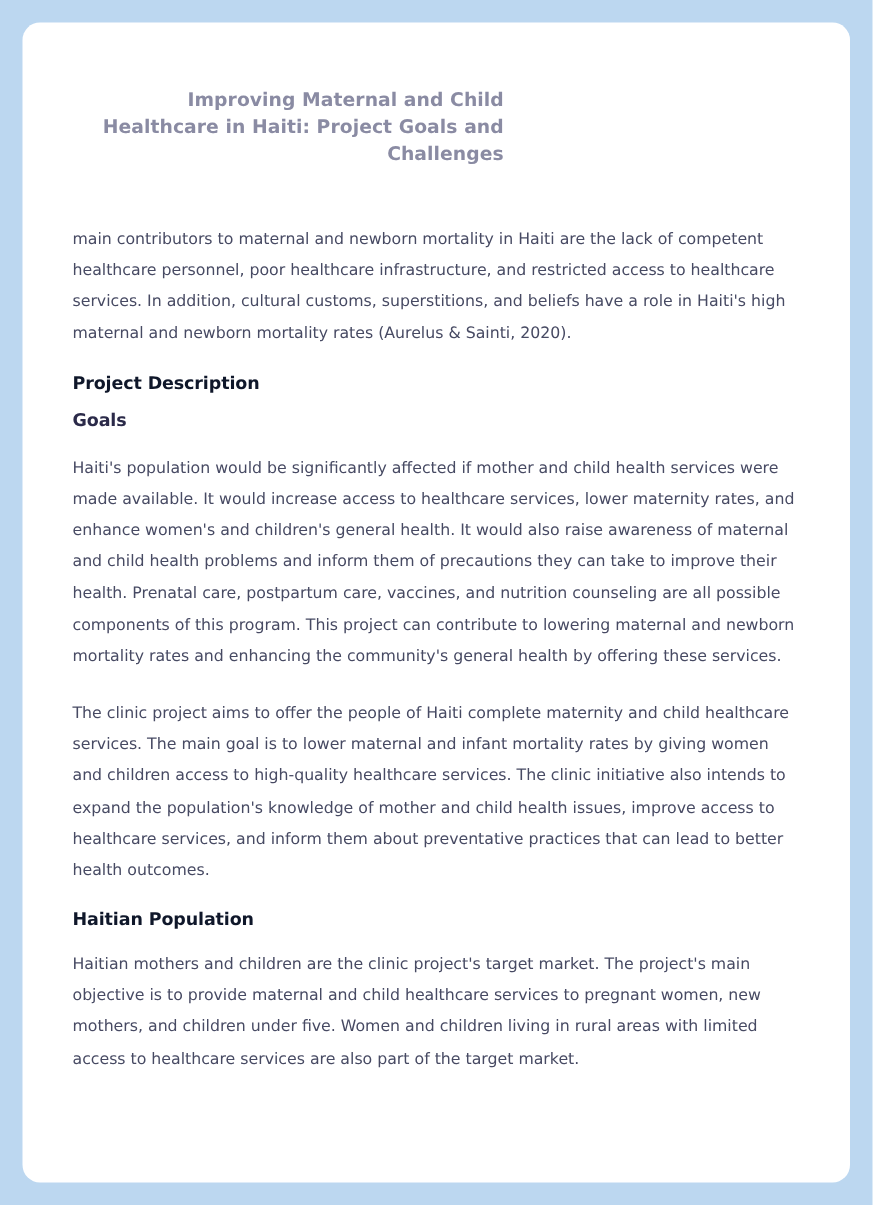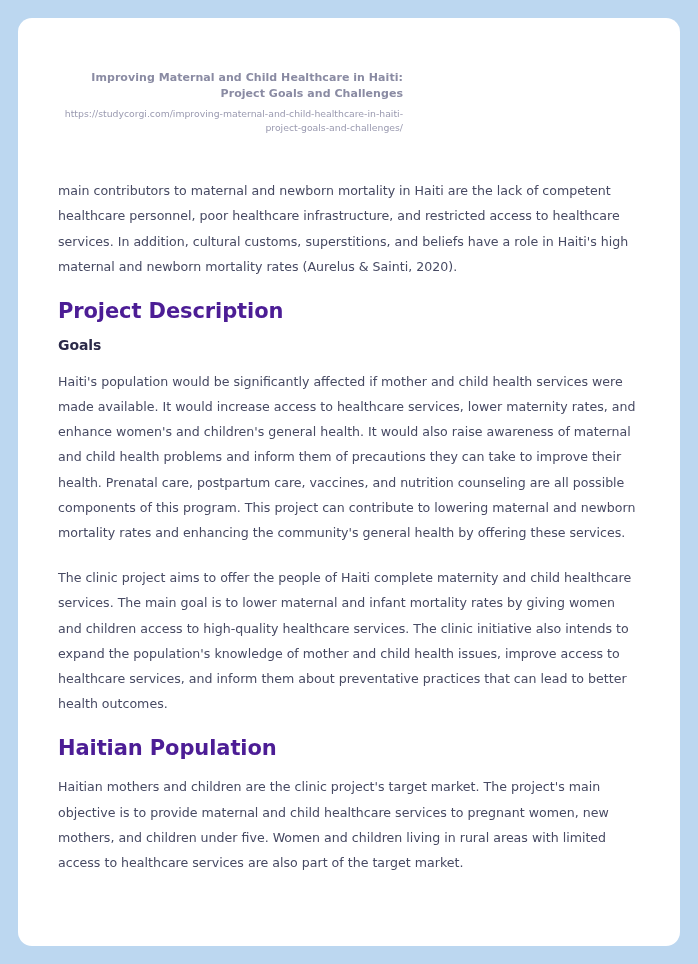--- a/index.html
+++ b/index.html
@@ -71,7 +71,7 @@
   }
 
   .doc-title {
-    font-size: 11px;
+    font-size: 15px;
     font-weight: 700;
     line-height: 1.42;
     color: #8a8ba3;

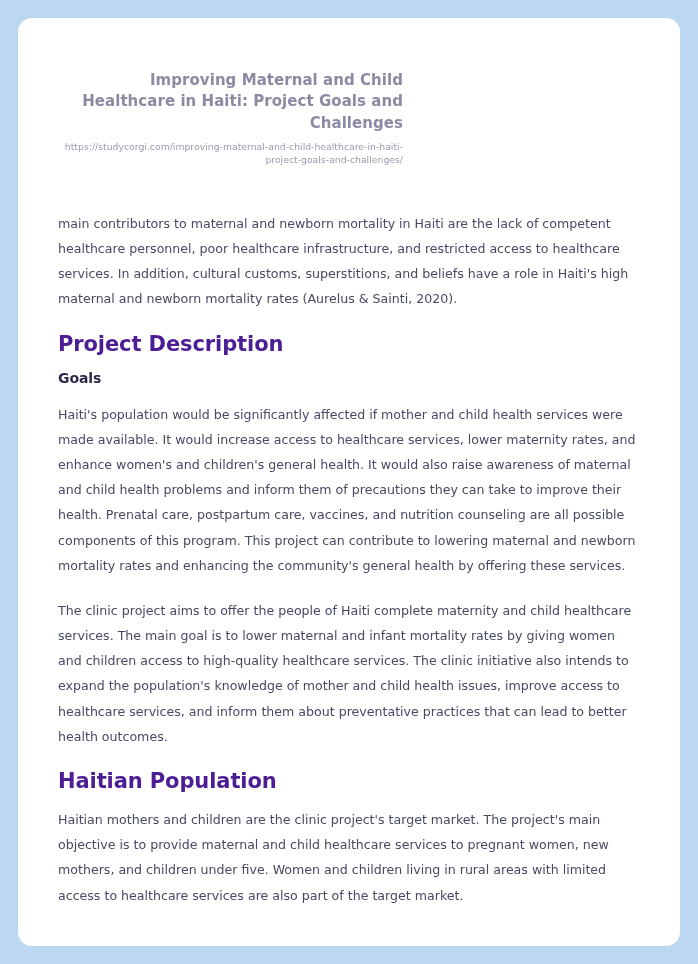--- a/index.html
+++ b/index.html
@@ -130,7 +130,6 @@
 
     <div class="header-meta">
       <div class="doc-title">Improving Maternal and Child Healthcare in Haiti: Project Goals and Challenges</div>
-      <div class="doc-url">https://studycorgi.com/improving-maternal-and-child-healthcare-in-haiti-project-goals-and-challenges/</div>
     </div>
 
   </div>

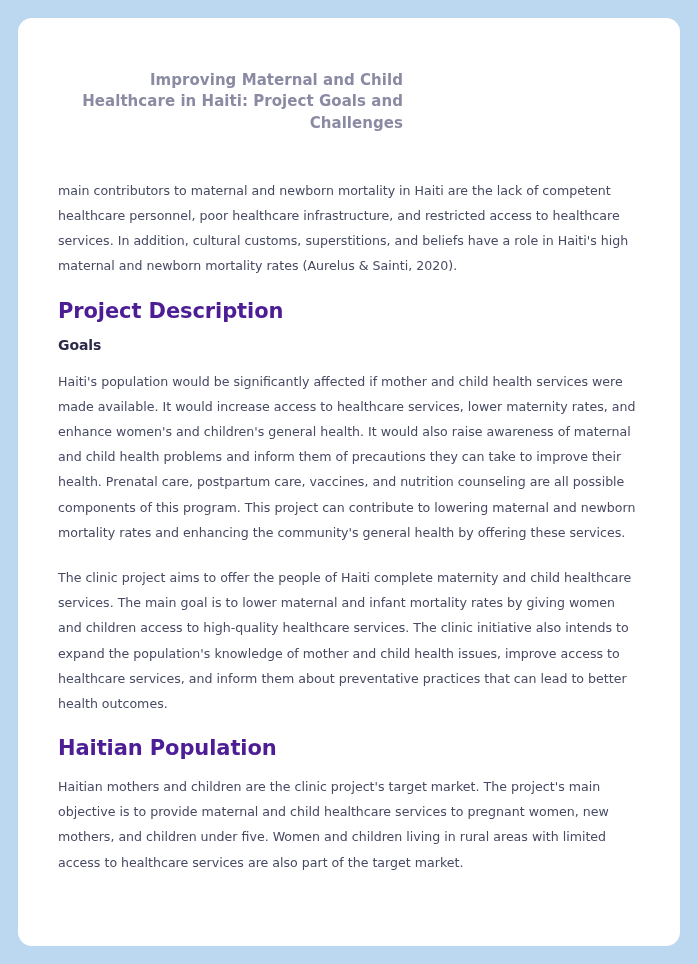--- a/index.html
+++ b/index.html
@@ -101,9 +101,9 @@
   }
 
   h2.section-heading {
-    font-size: 21px;
+    font-size: 14px;
     font-weight: 700;
-    color: #4c1d95;
+    color: #0f172a;
     margin-top: 18px;
     margin-bottom: 14px;
     letter-spacing: -0.1px;

